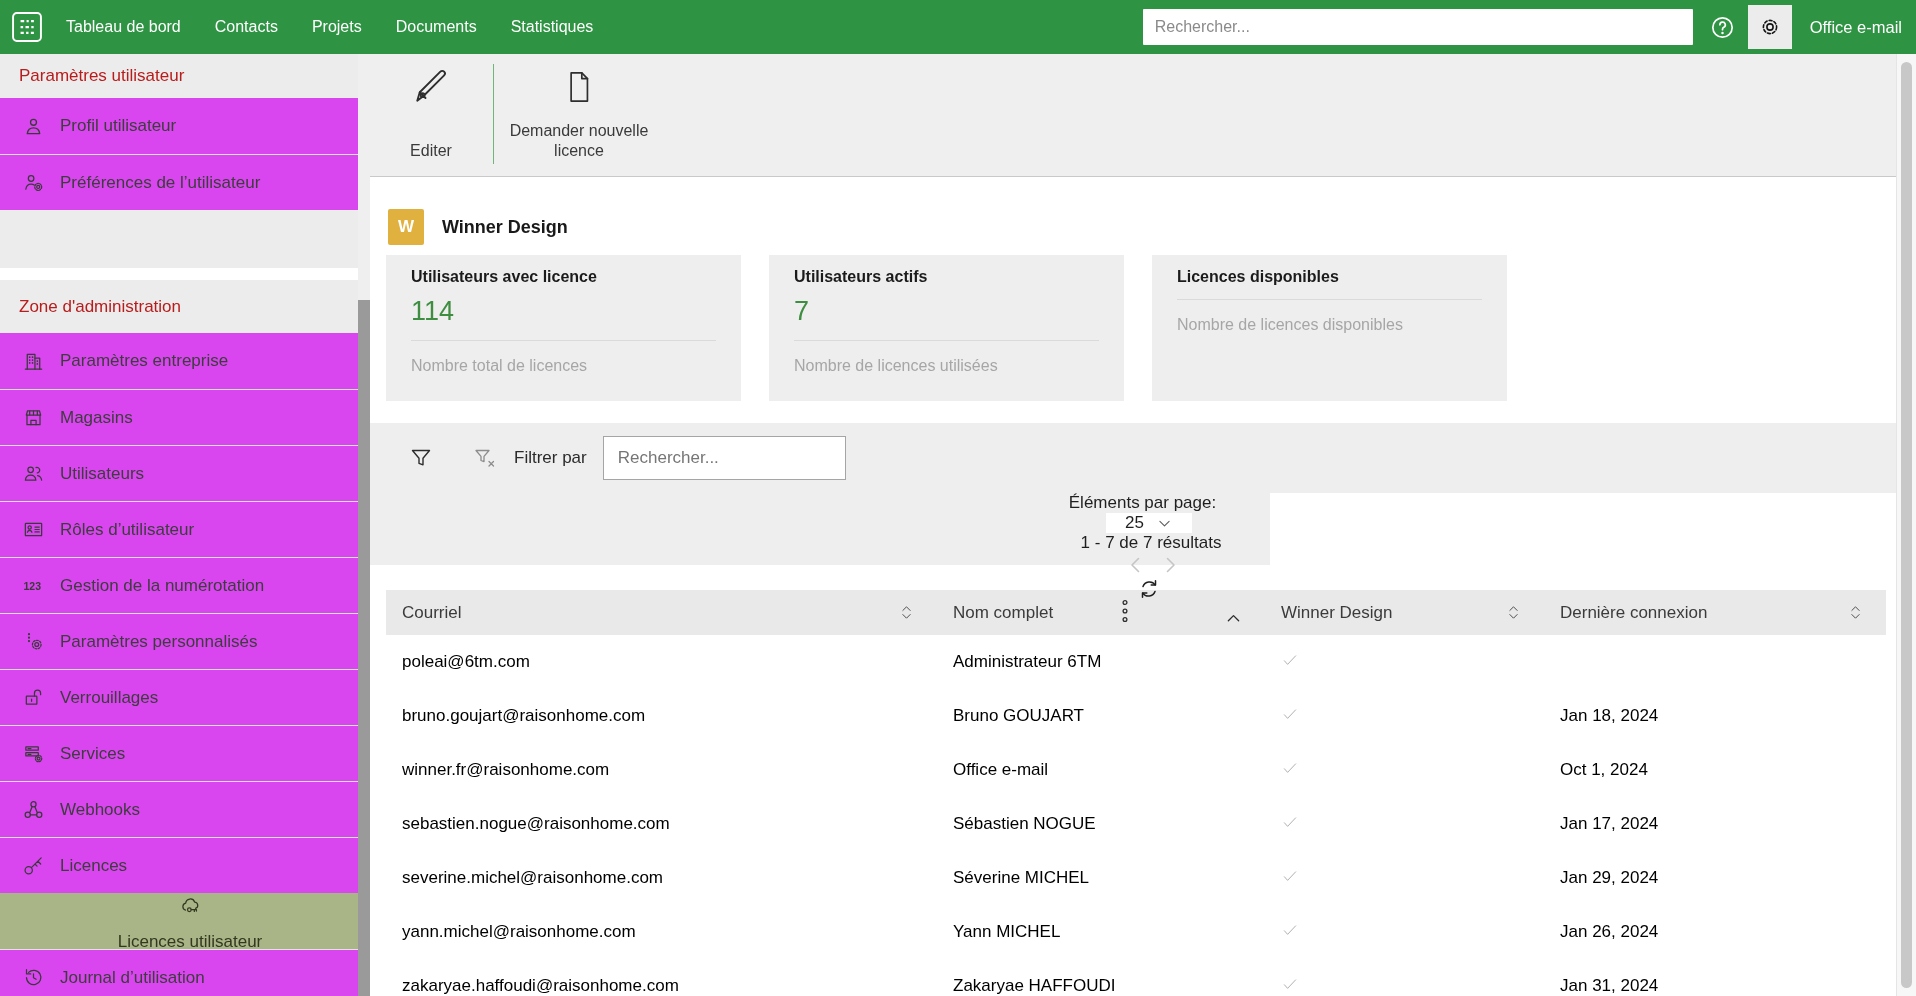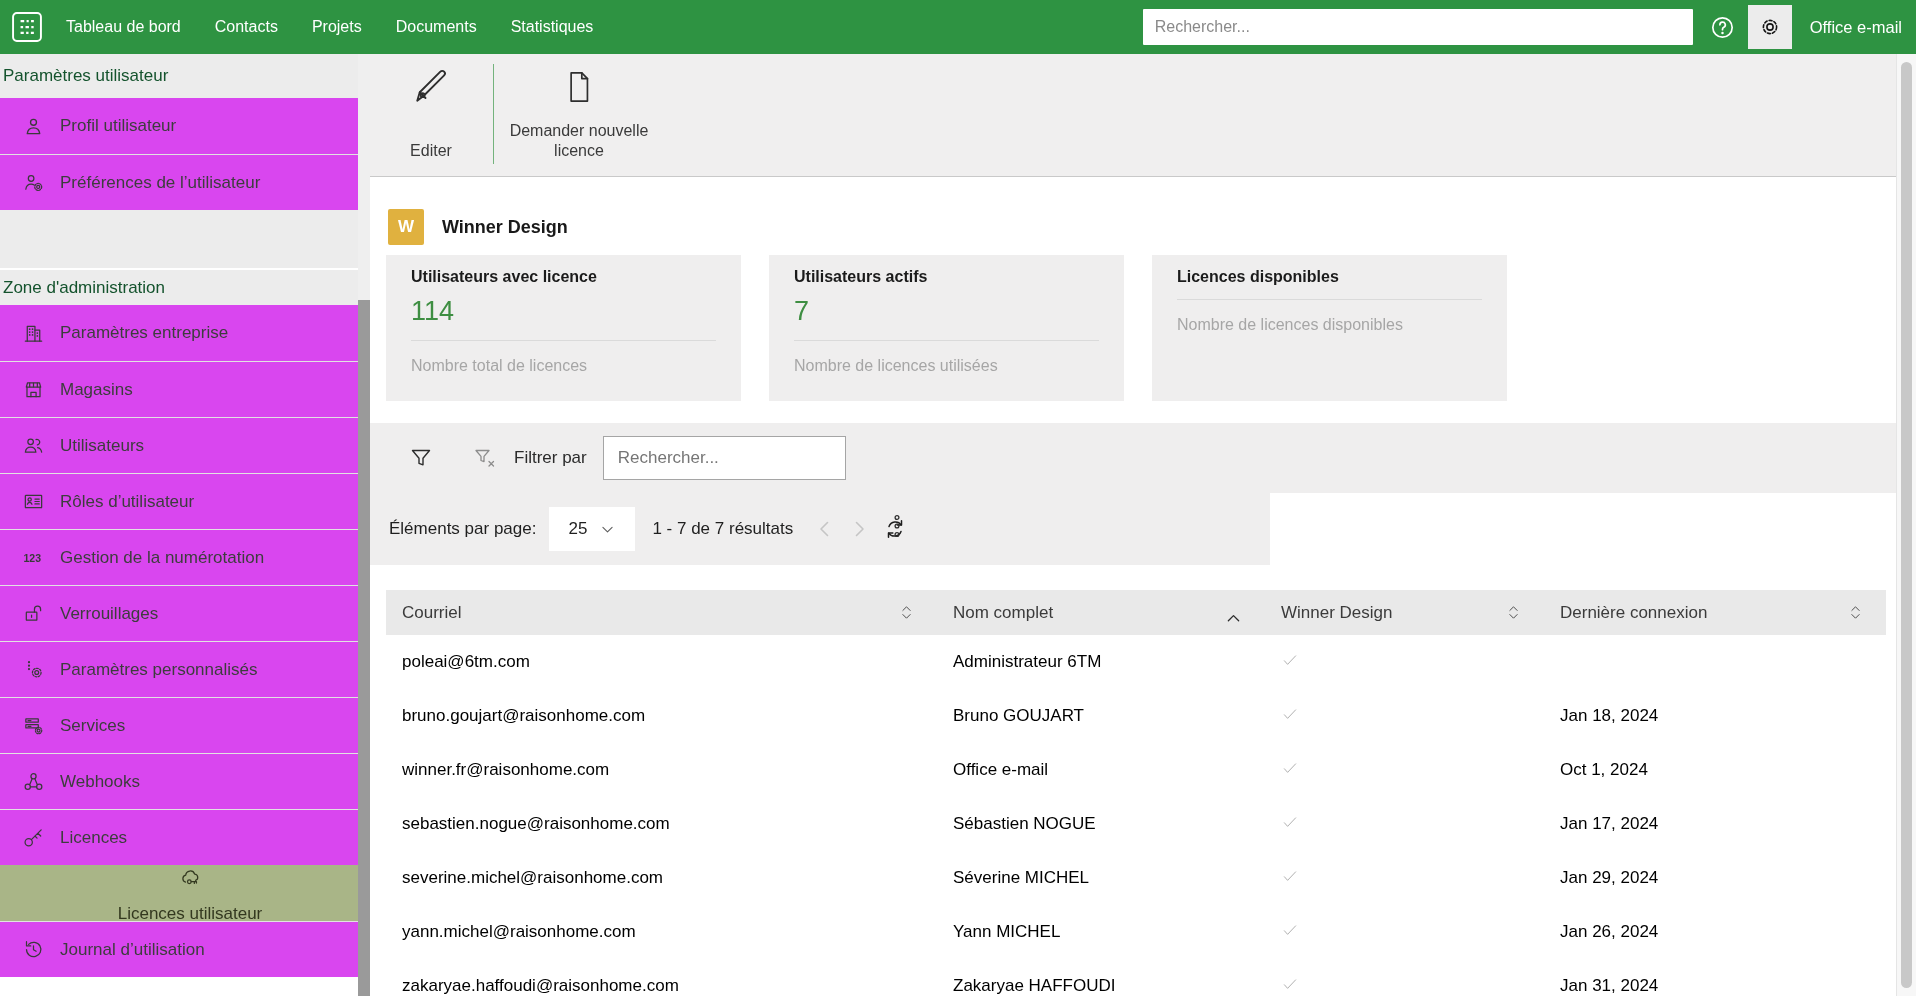--- a/index.html
+++ b/index.html
@@ -24,8 +24,8 @@
 
   
   .sidebar{width:358px;background:#fff;overflow:hidden;}
-  .side-header{height:44px;background:#ececec;display:flex;align-items:center;padding-left:3px;
-               font-size:17px;color:#14532d;}
+  .side-header{height:44px;background:#ececec;display:flex;align-items:center;padding-left:19px;
+               font-size:17px;color:#b91c1c;}
   .side-header2{height:35px;margin-top:2px;}
   .side-gap{height:58px;background:#ececec;}
   .side-item{height:56px;display:flex;align-items:center;padding-left:22px;gap:15px;

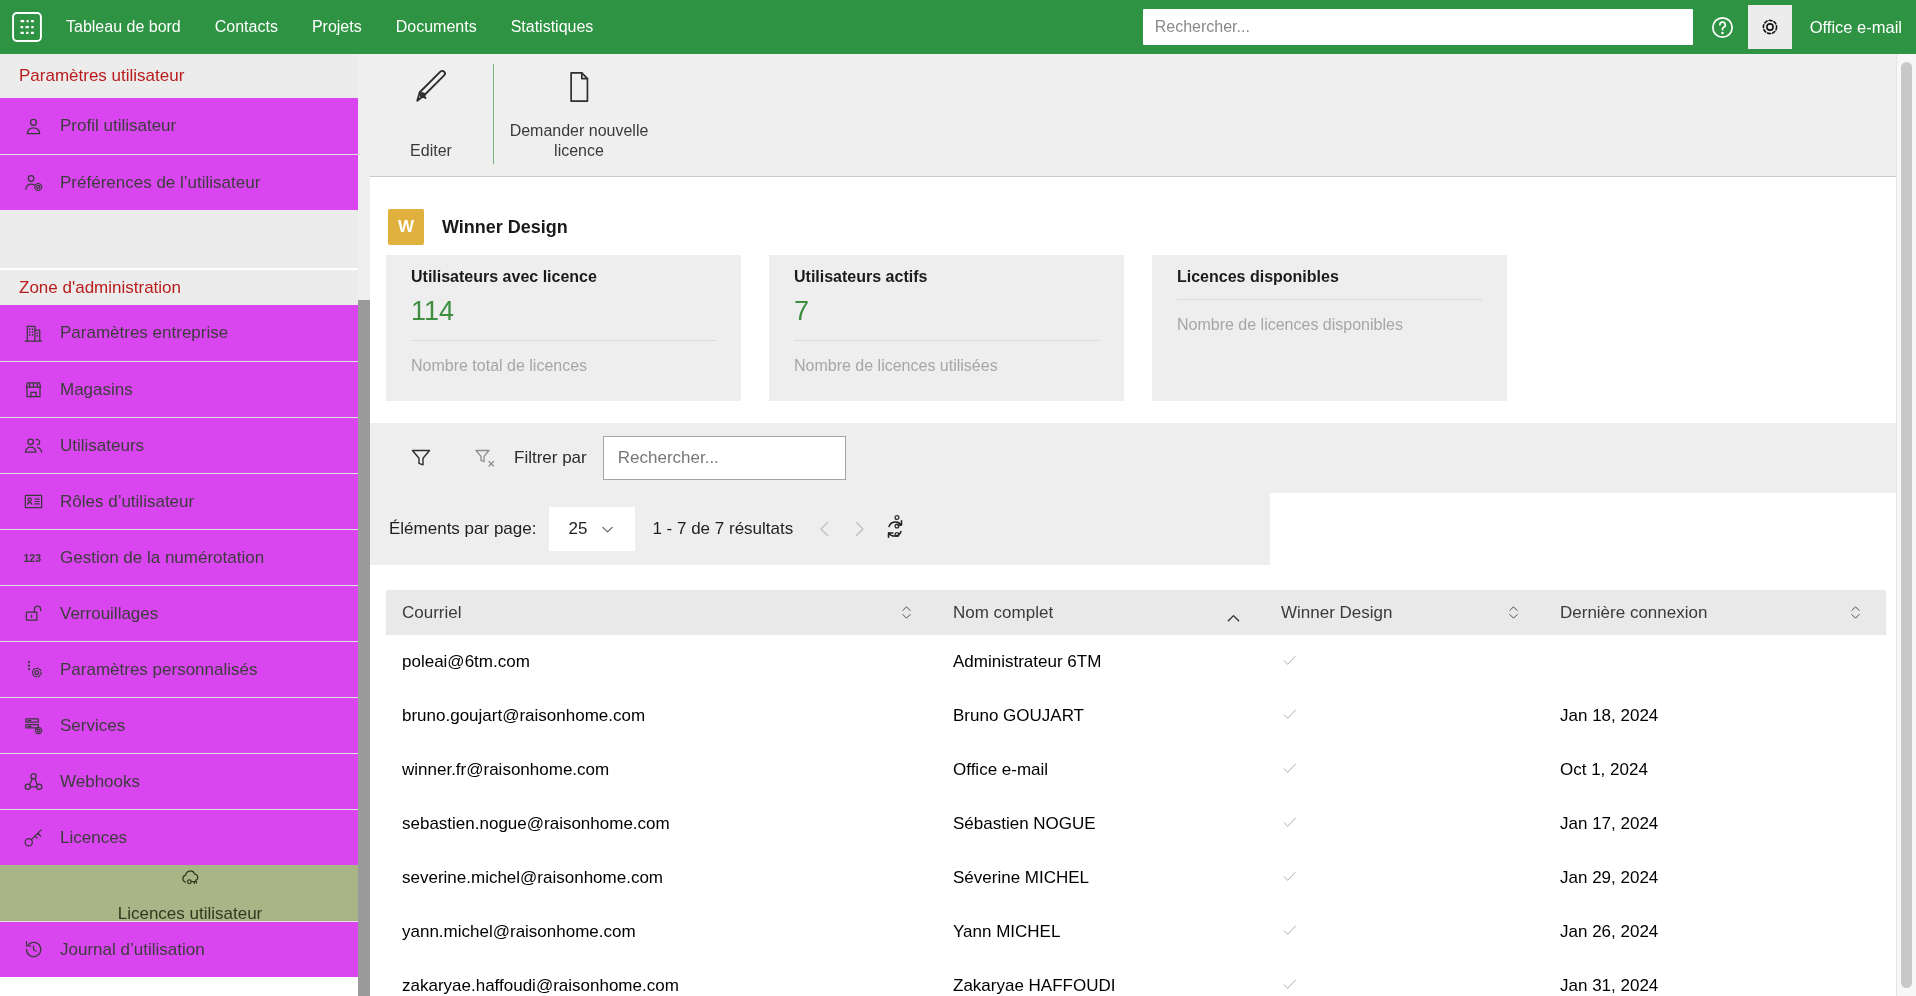--- a/index.html
+++ b/index.html
@@ -26,7 +26,7 @@
   .sidebar{width:358px;background:#fff;overflow:hidden;}
   .side-header{height:44px;background:#ececec;display:flex;align-items:center;padding-left:19px;
                font-size:17px;color:#b91c1c;}
-  .side-header2{height:35px;margin-top:2px;}
+  .side-header2{height:53px;margin-top:12px;}
   .side-gap{height:58px;background:#ececec;}
   .side-item{height:56px;display:flex;align-items:center;padding-left:22px;gap:15px;
              border-top:1px solid #e2e2e2;font-size:17px;color:#3d3d3d;cursor:pointer;box-sizing:border-box;background:#d946ef;}

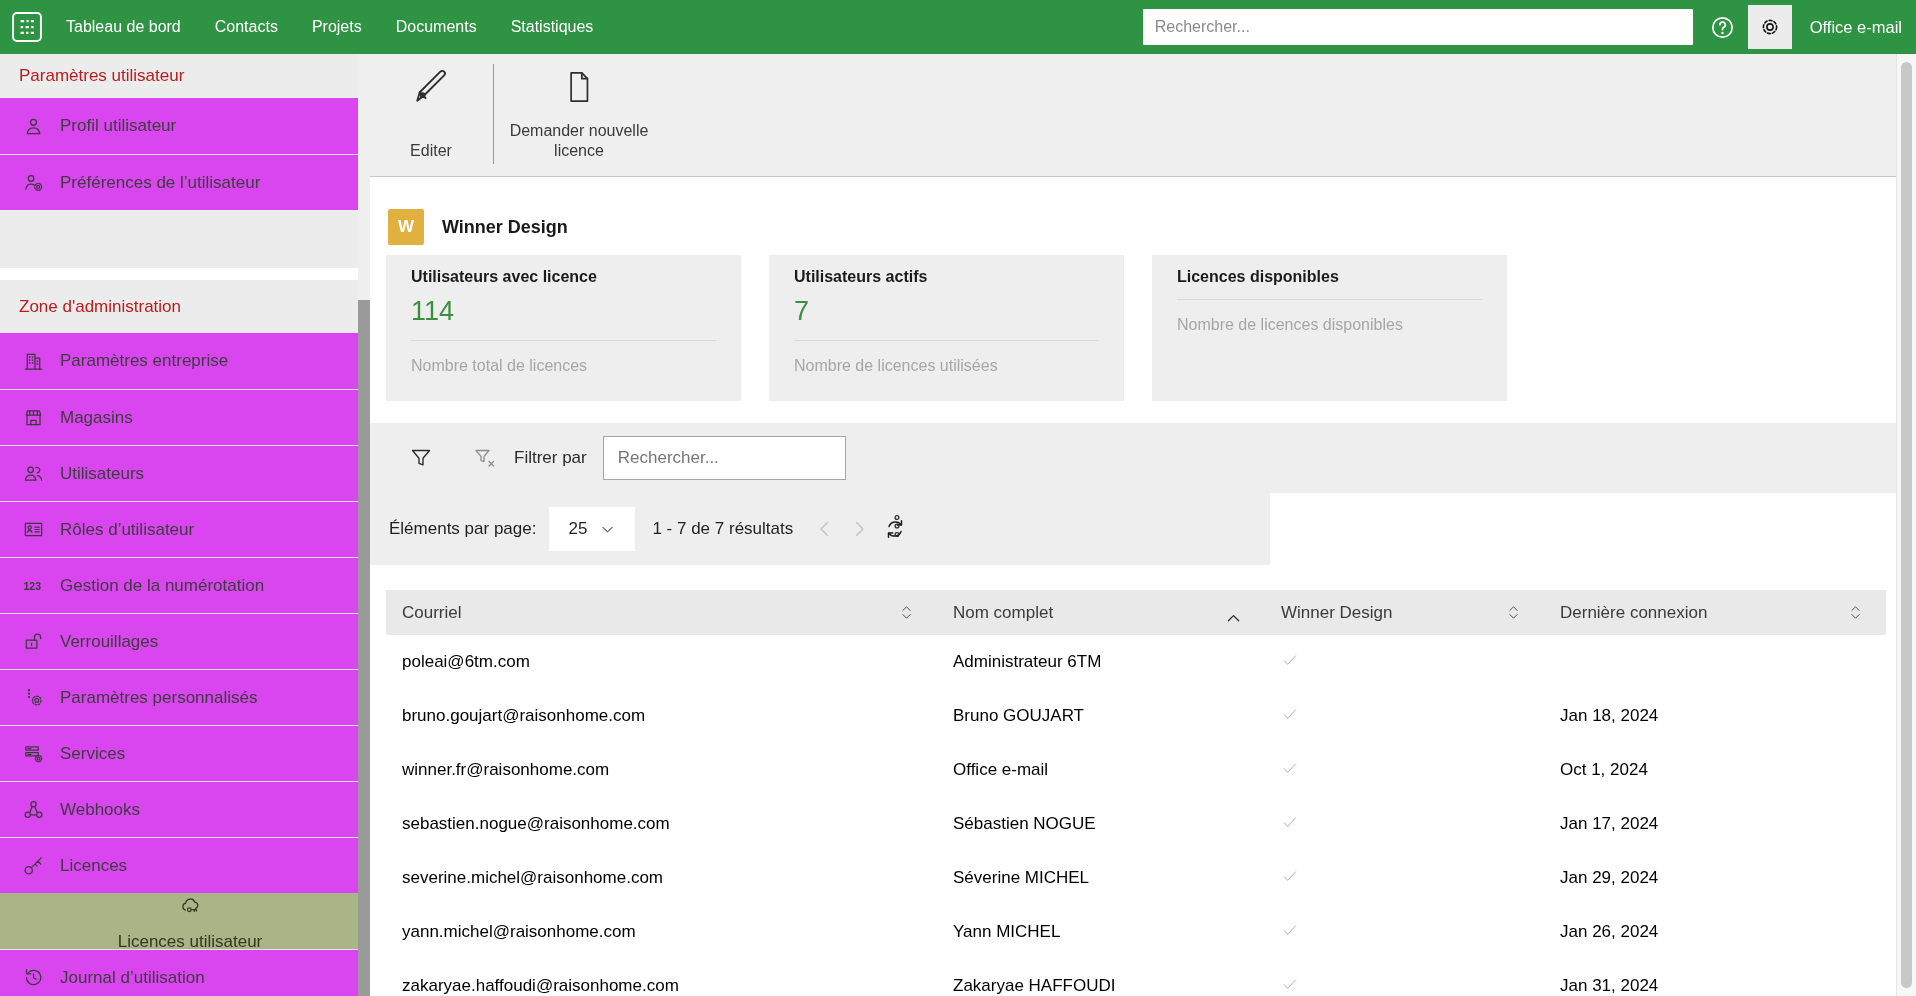--- a/index.html
+++ b/index.html
@@ -72,7 +72,7 @@
            font-size:17px;font-family:inherit;box-sizing:border-box;outline:none;color:#333;}
   .f-input::placeholder{color:#767676;}
 
-  .pg-row{height:72px;position:relative;display:flex;align-items:center;padding-left:19px;box-sizing:border-box;}
+  .pg-row{height:72px;position:relative;display:flex;align-items:center;padding-left:19px;box-sizing:border-box;flex-direction:column;}
   .pg-bg{position:absolute;left:0;top:0;bottom:0;width:900px;background:#efeeee;}
   .pg-row>*:not(.pg-bg){position:relative;}
   .pg-label{font-size:17px;color:#1f1f1f;white-space:nowrap;}

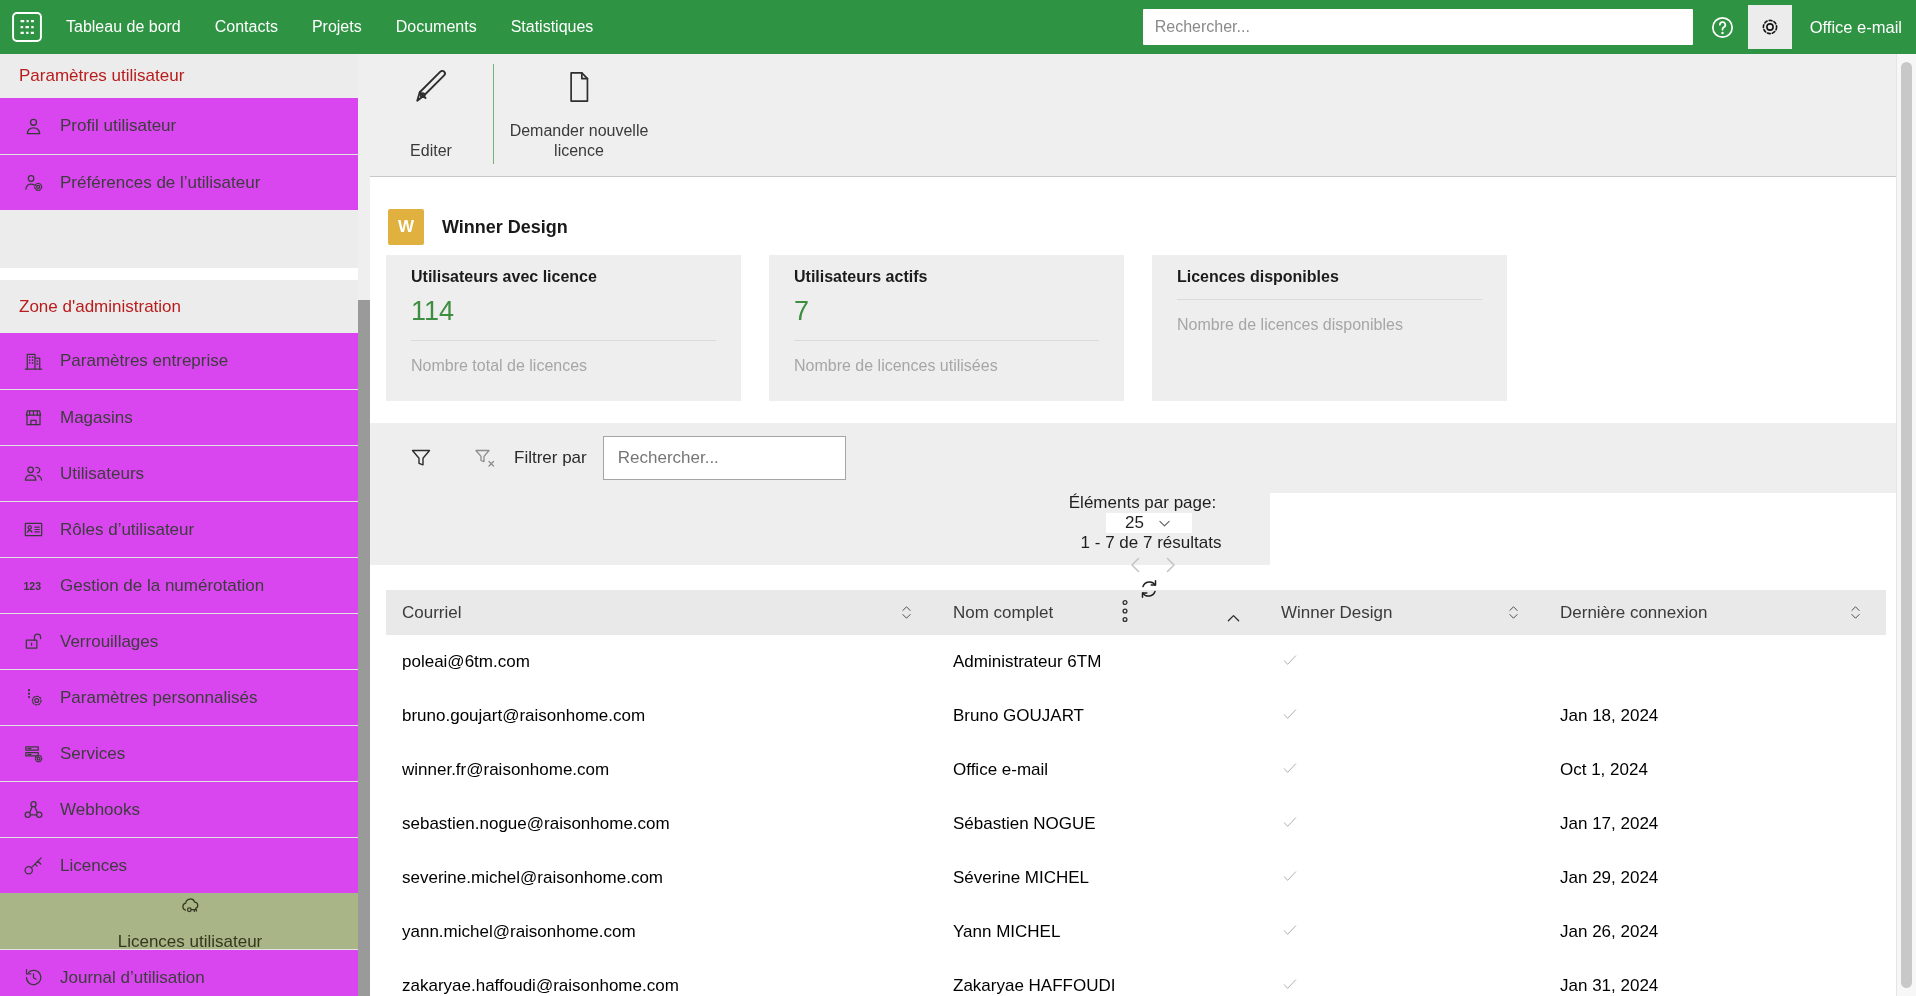--- a/index.html
+++ b/index.html
@@ -201,19 +201,19 @@
         </div>
         <div class="side-item">
           <span class="icn"><svg viewBox="0 0 24 24" fill="none" stroke="currentColor" stroke-width="1.3" stroke-linecap="round" stroke-linejoin="round" width="100%" height="100%">
+              <path d="M7.3 4.4h.01M7.3 8h.01M7.3 11.6h.01" stroke-width="2.3"></path>
+              <circle cx="15.4" cy="15.2" r="2"></circle>
+              <circle cx="15.4" cy="15.2" r="4.5" stroke-dasharray="1.9 1.5"></circle>
+            </svg></span>
+          <span class="side-label">Paramètres personnalisés</span>
+        </div>
+        <div class="side-item">
+          <span class="icn"><svg viewBox="0 0 24 24" fill="none" stroke="currentColor" stroke-width="1.3" stroke-linecap="round" stroke-linejoin="round" width="100%" height="100%">
               <rect x="4.5" y="10.5" width="11" height="8.5" rx="0.6"></rect>
               <path d="M13 10.5V7.6a3.2 3.2 0 0 1 6.4 0V9"></path>
               <path d="M10 13.6v2.4"></path>
             </svg></span>
           <span class="side-label">Verrouillages</span>
-        </div>
-        <div class="side-item">
-          <span class="icn"><svg viewBox="0 0 24 24" fill="none" stroke="currentColor" stroke-width="1.3" stroke-linecap="round" stroke-linejoin="round" width="100%" height="100%">
-              <path d="M7.3 4.4h.01M7.3 8h.01M7.3 11.6h.01" stroke-width="2.3"></path>
-              <circle cx="15.4" cy="15.2" r="2"></circle>
-              <circle cx="15.4" cy="15.2" r="4.5" stroke-dasharray="1.9 1.5"></circle>
-            </svg></span>
-          <span class="side-label">Paramètres personnalisés</span>
         </div>
         <div class="side-item">
           <span class="icn"><svg viewBox="0 0 24 24" fill="none" stroke="currentColor" stroke-width="1.3" stroke-linecap="round" stroke-linejoin="round" width="100%" height="100%">

